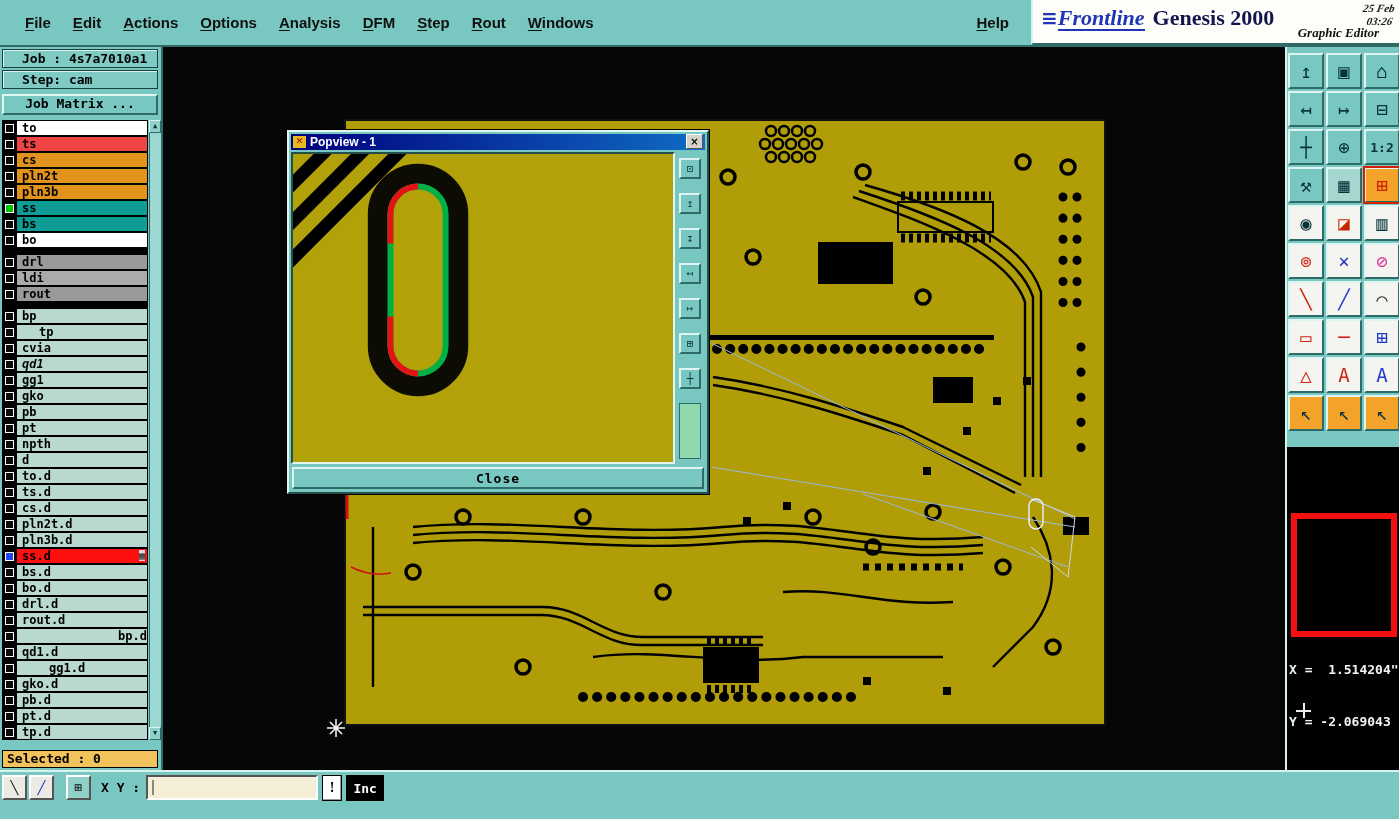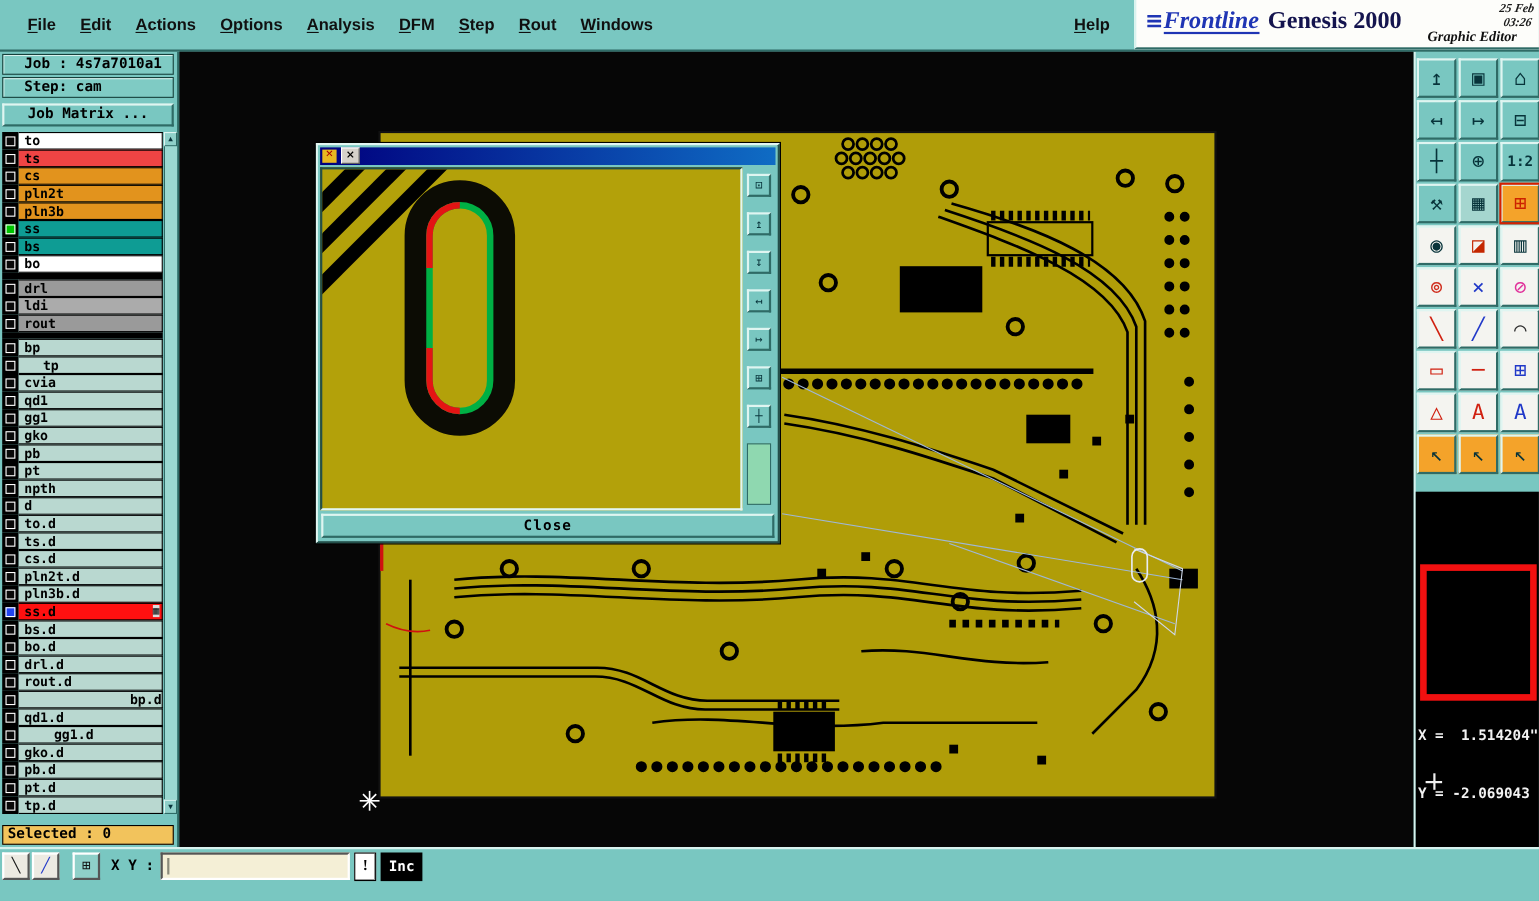--- a/index.html
+++ b/index.html
@@ -518,6 +518,7 @@
       <div class="popview">
         <div class="pv-title">
           <span class="pv-app-icon">✕</span>
+          <span class="pv-title-text">Popview - 1</span>
           <span class="pv-close-btn">×</span>
         </div>
         <div class="pv-body">

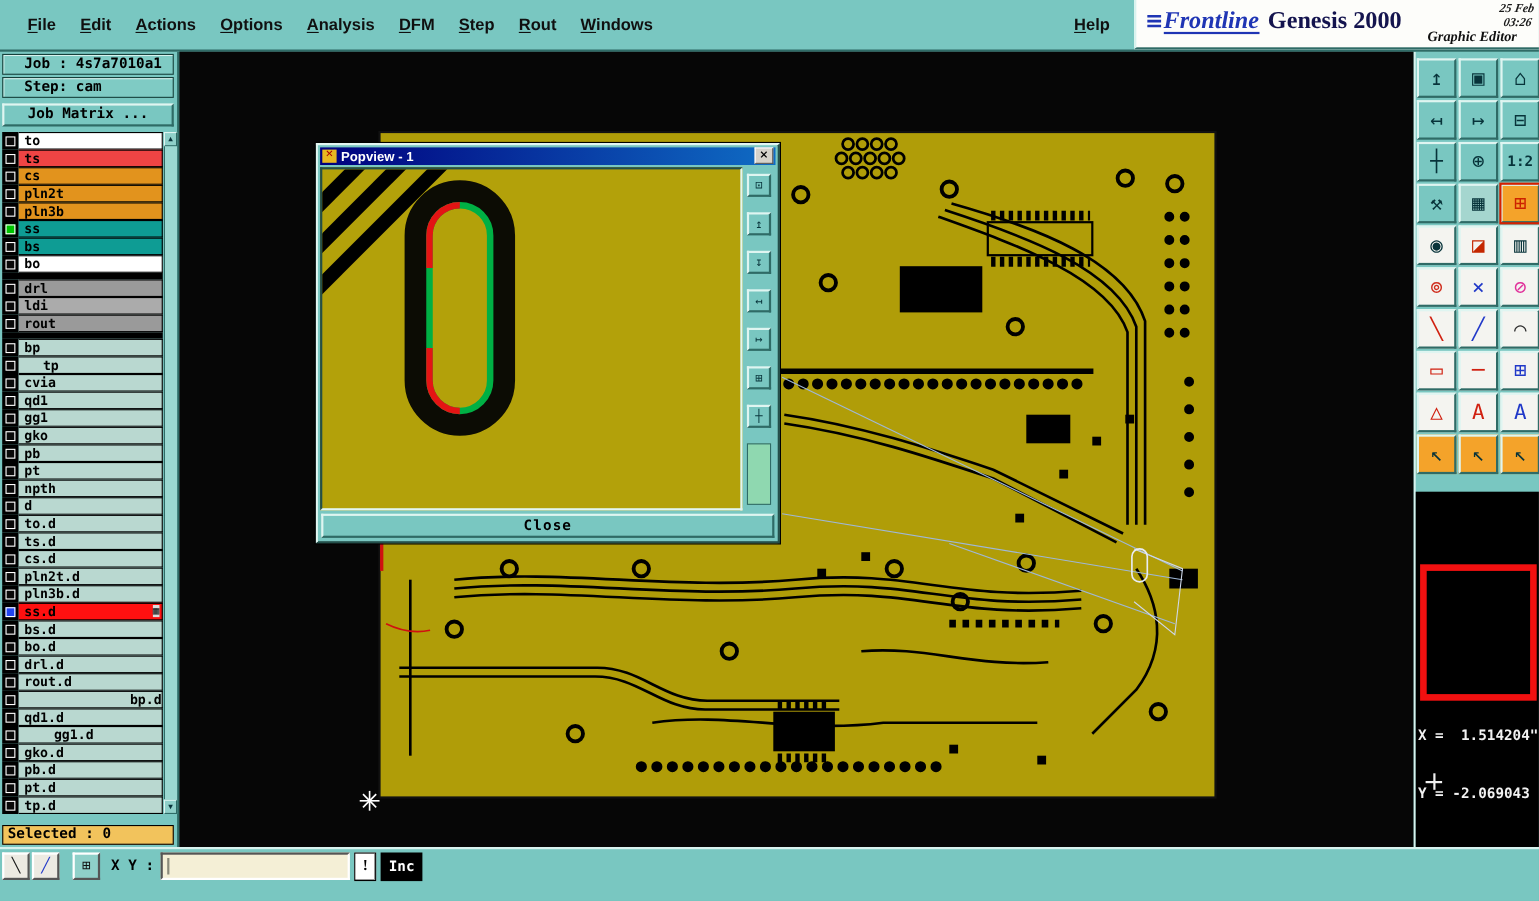--- a/index.html
+++ b/index.html
@@ -249,7 +249,7 @@
               <span class="layer-toggle">
                 <span class="sq"></span>
               </span>
-              <span class="layer-name" style="background: rgb(185, 216, 208);">qd1</span>
+              <span class="layer-name" style="background: rgb(185, 216, 208); font-style: italic;">qd1</span>
             </div>
             <div class="layer-row">
               <span class="layer-toggle">

